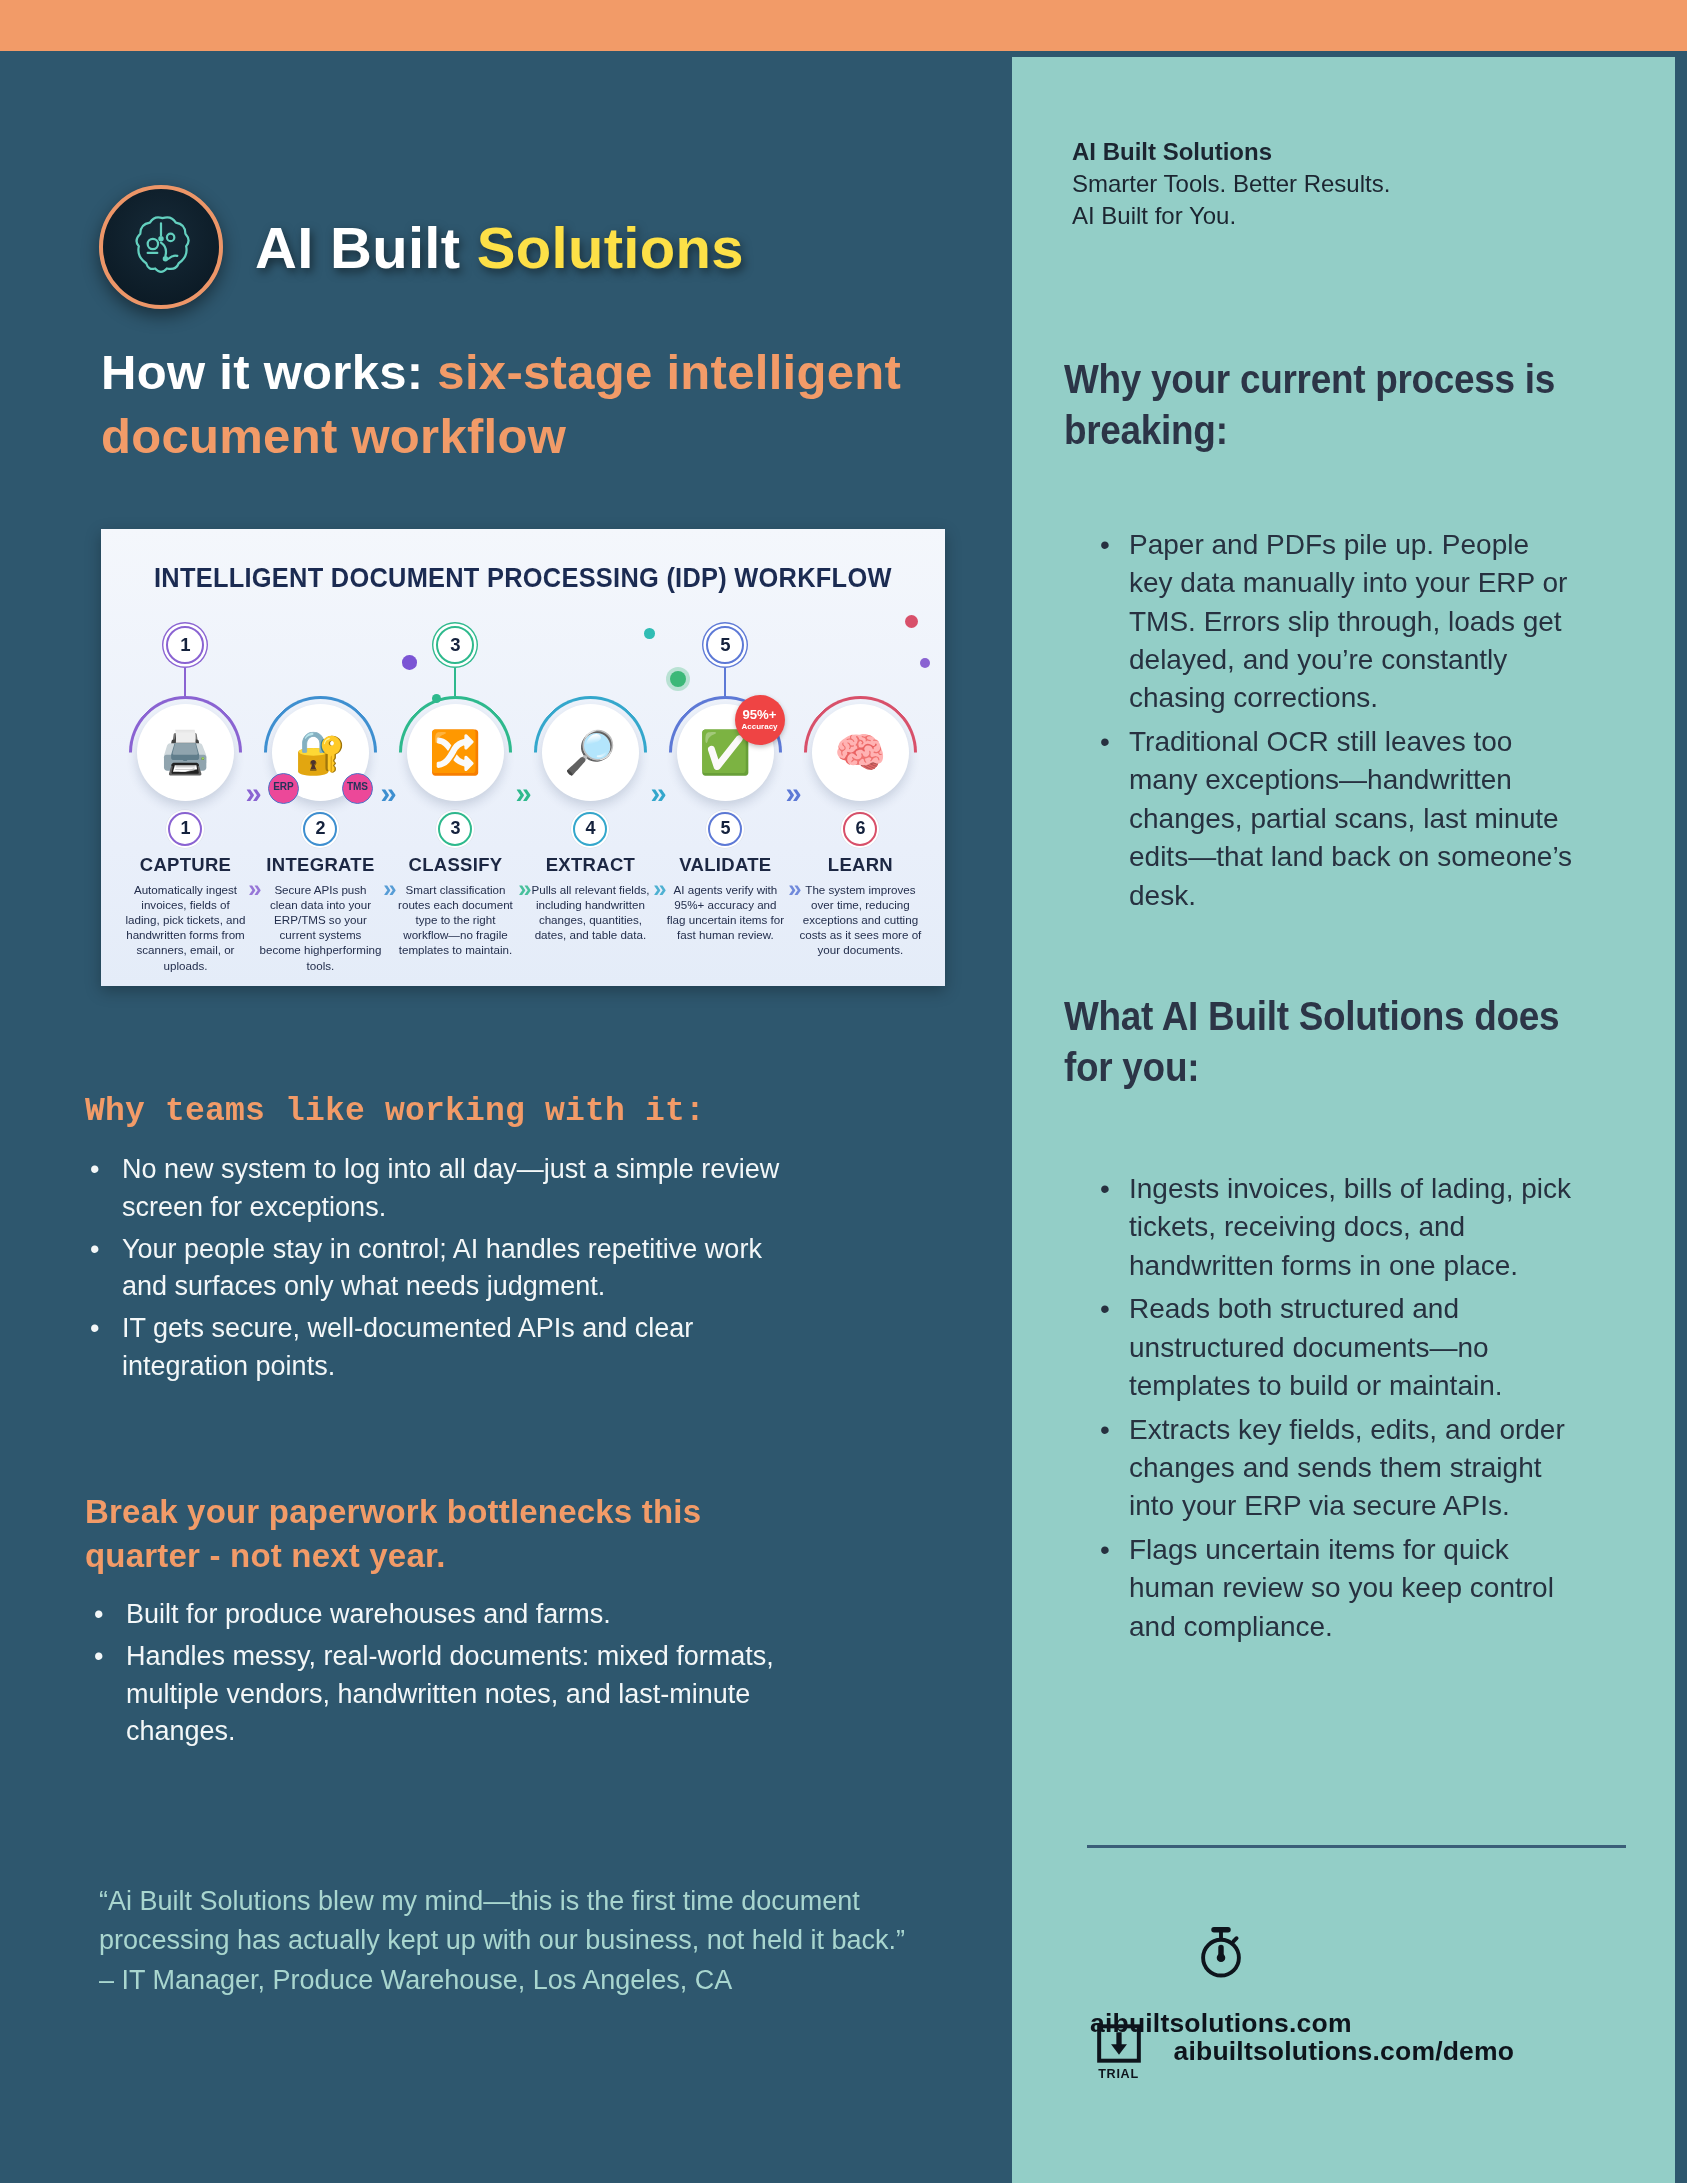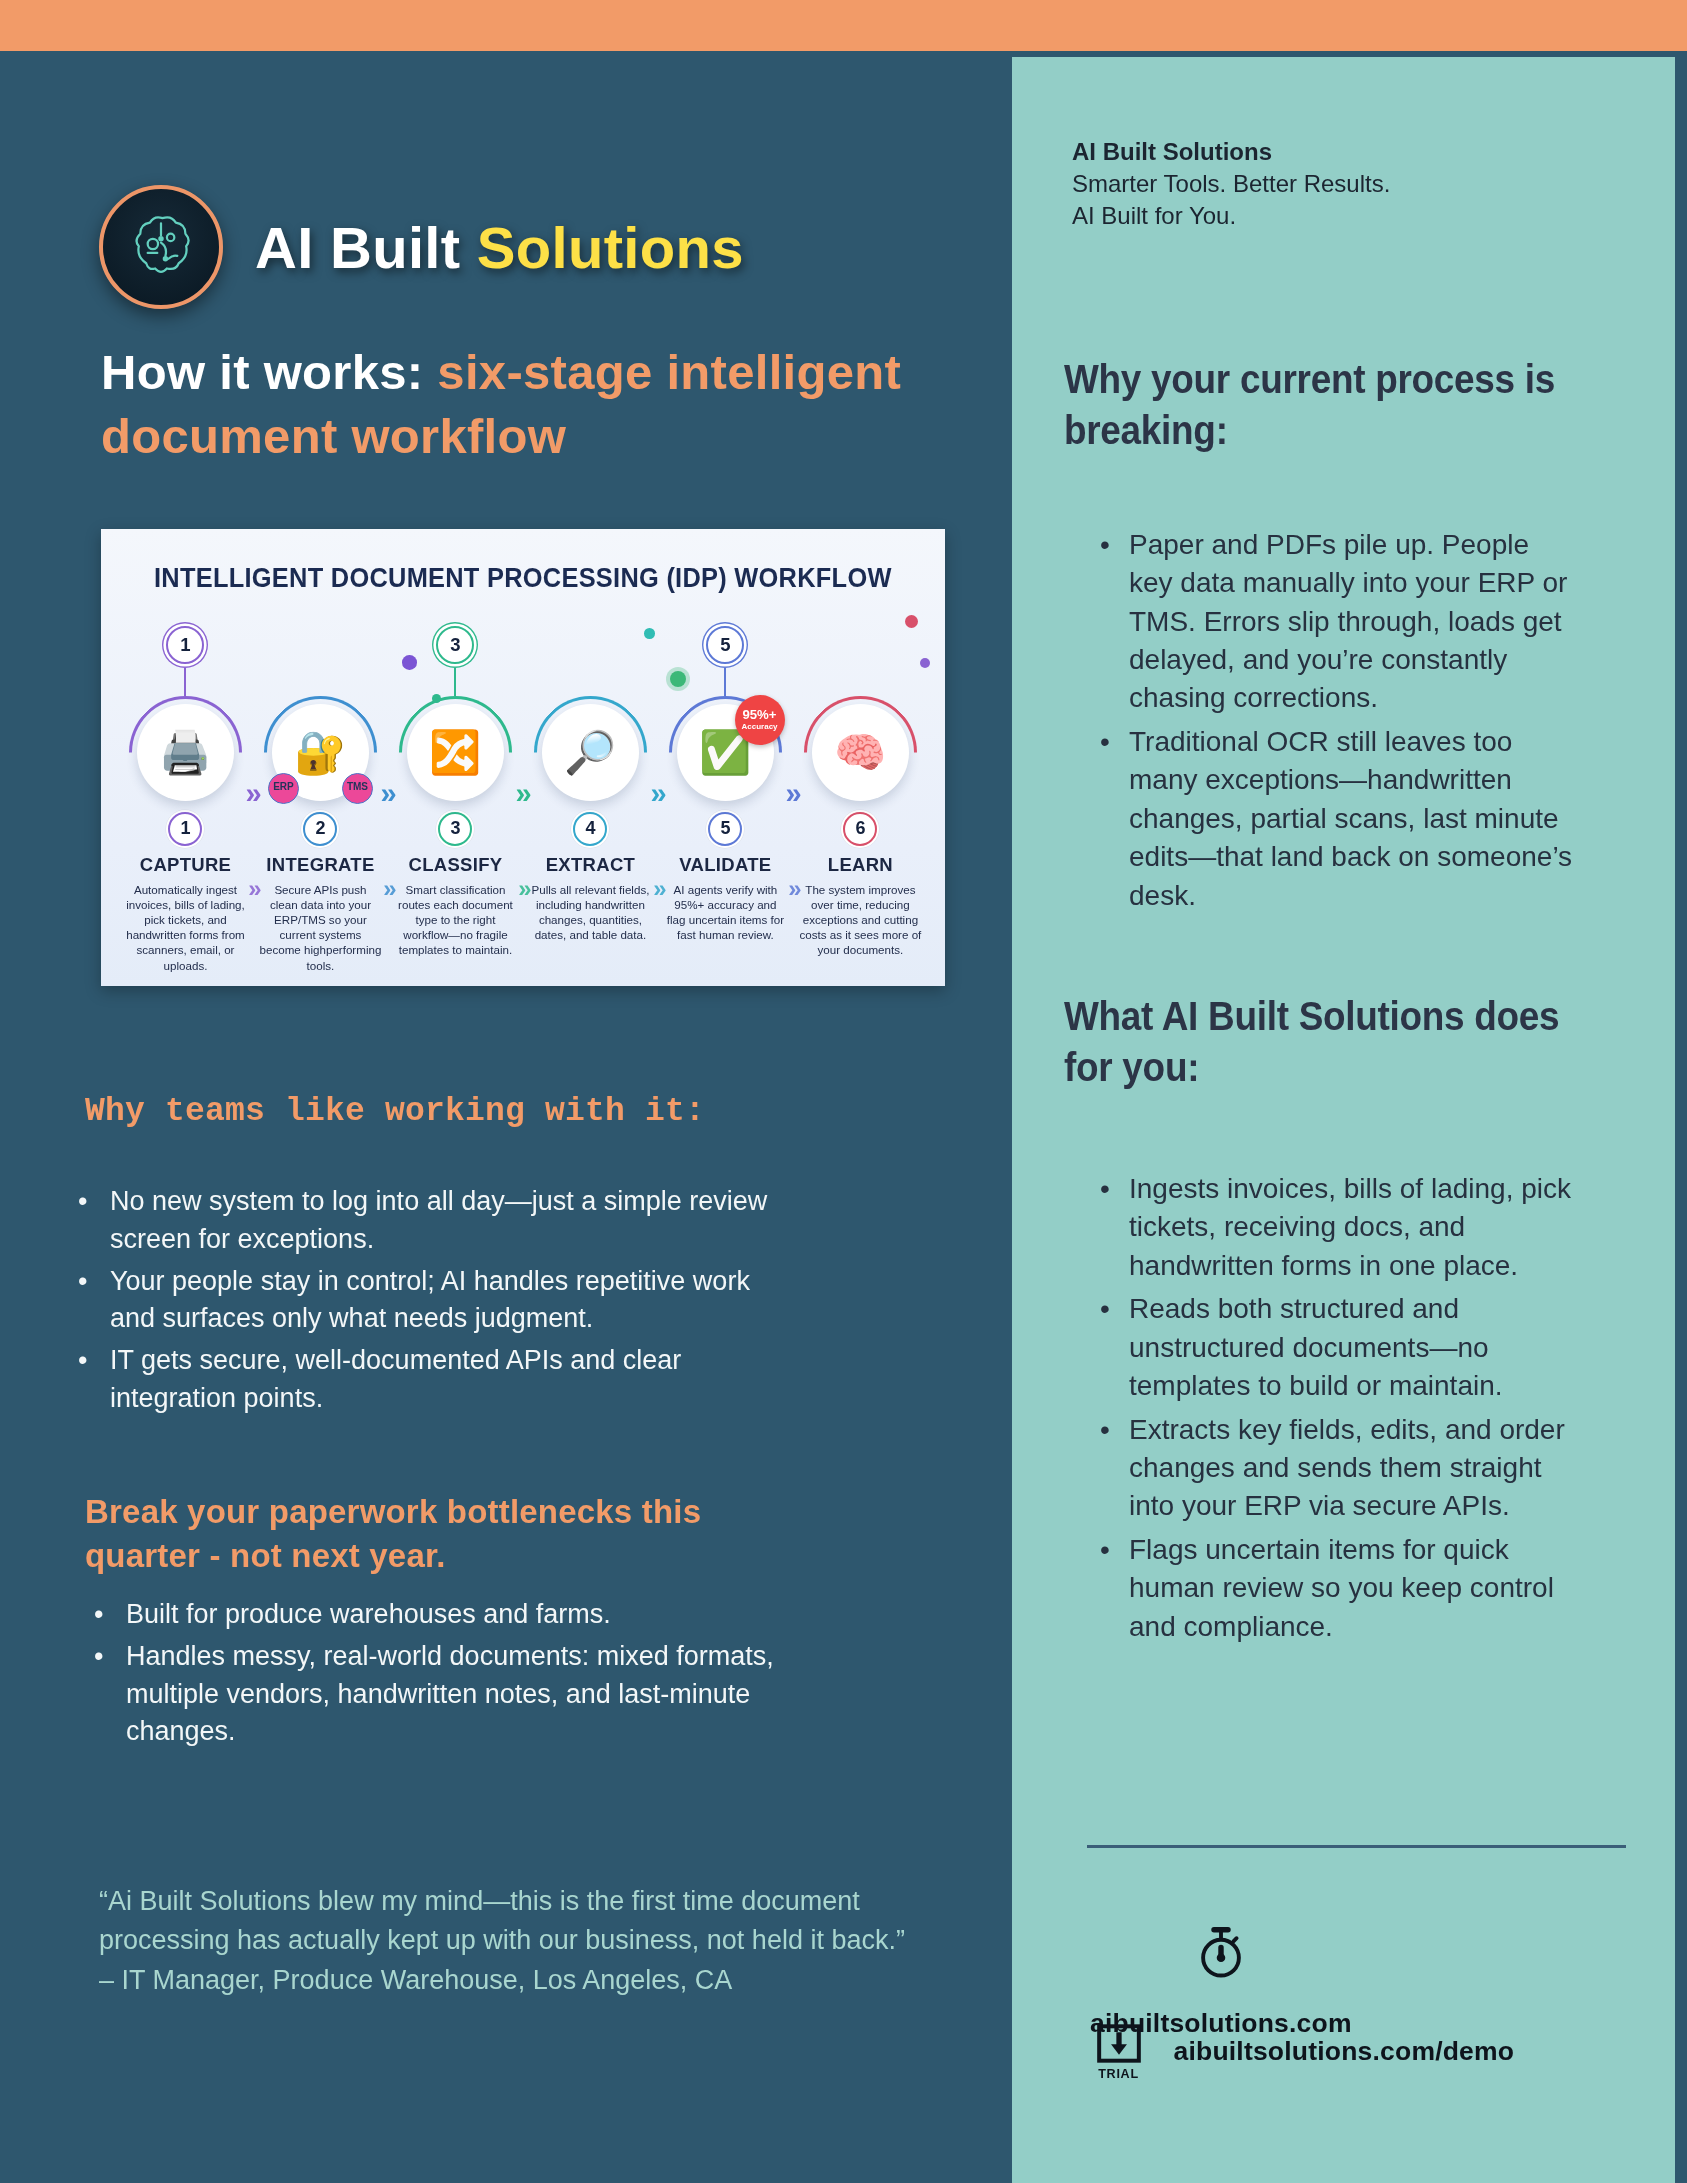--- a/index.html
+++ b/index.html
@@ -171,7 +171,7 @@
         </div>
       <div class="num-circle">1</div>
       <div class="stage-name">CAPTURE</div>
-      <div class="stage-desc">Automatically ingest invoices, bills of lading, pick tickets, and handwritten forms from scanners, email, or uploads.</div>
+      <div class="stage-desc">Automatically ingest invoices, fields of lading, pick tickets, and handwritten forms from scanners, email, or uploads.</div>
     </div>
 
     <div class="stage" style="--c: #3E8FD0;">

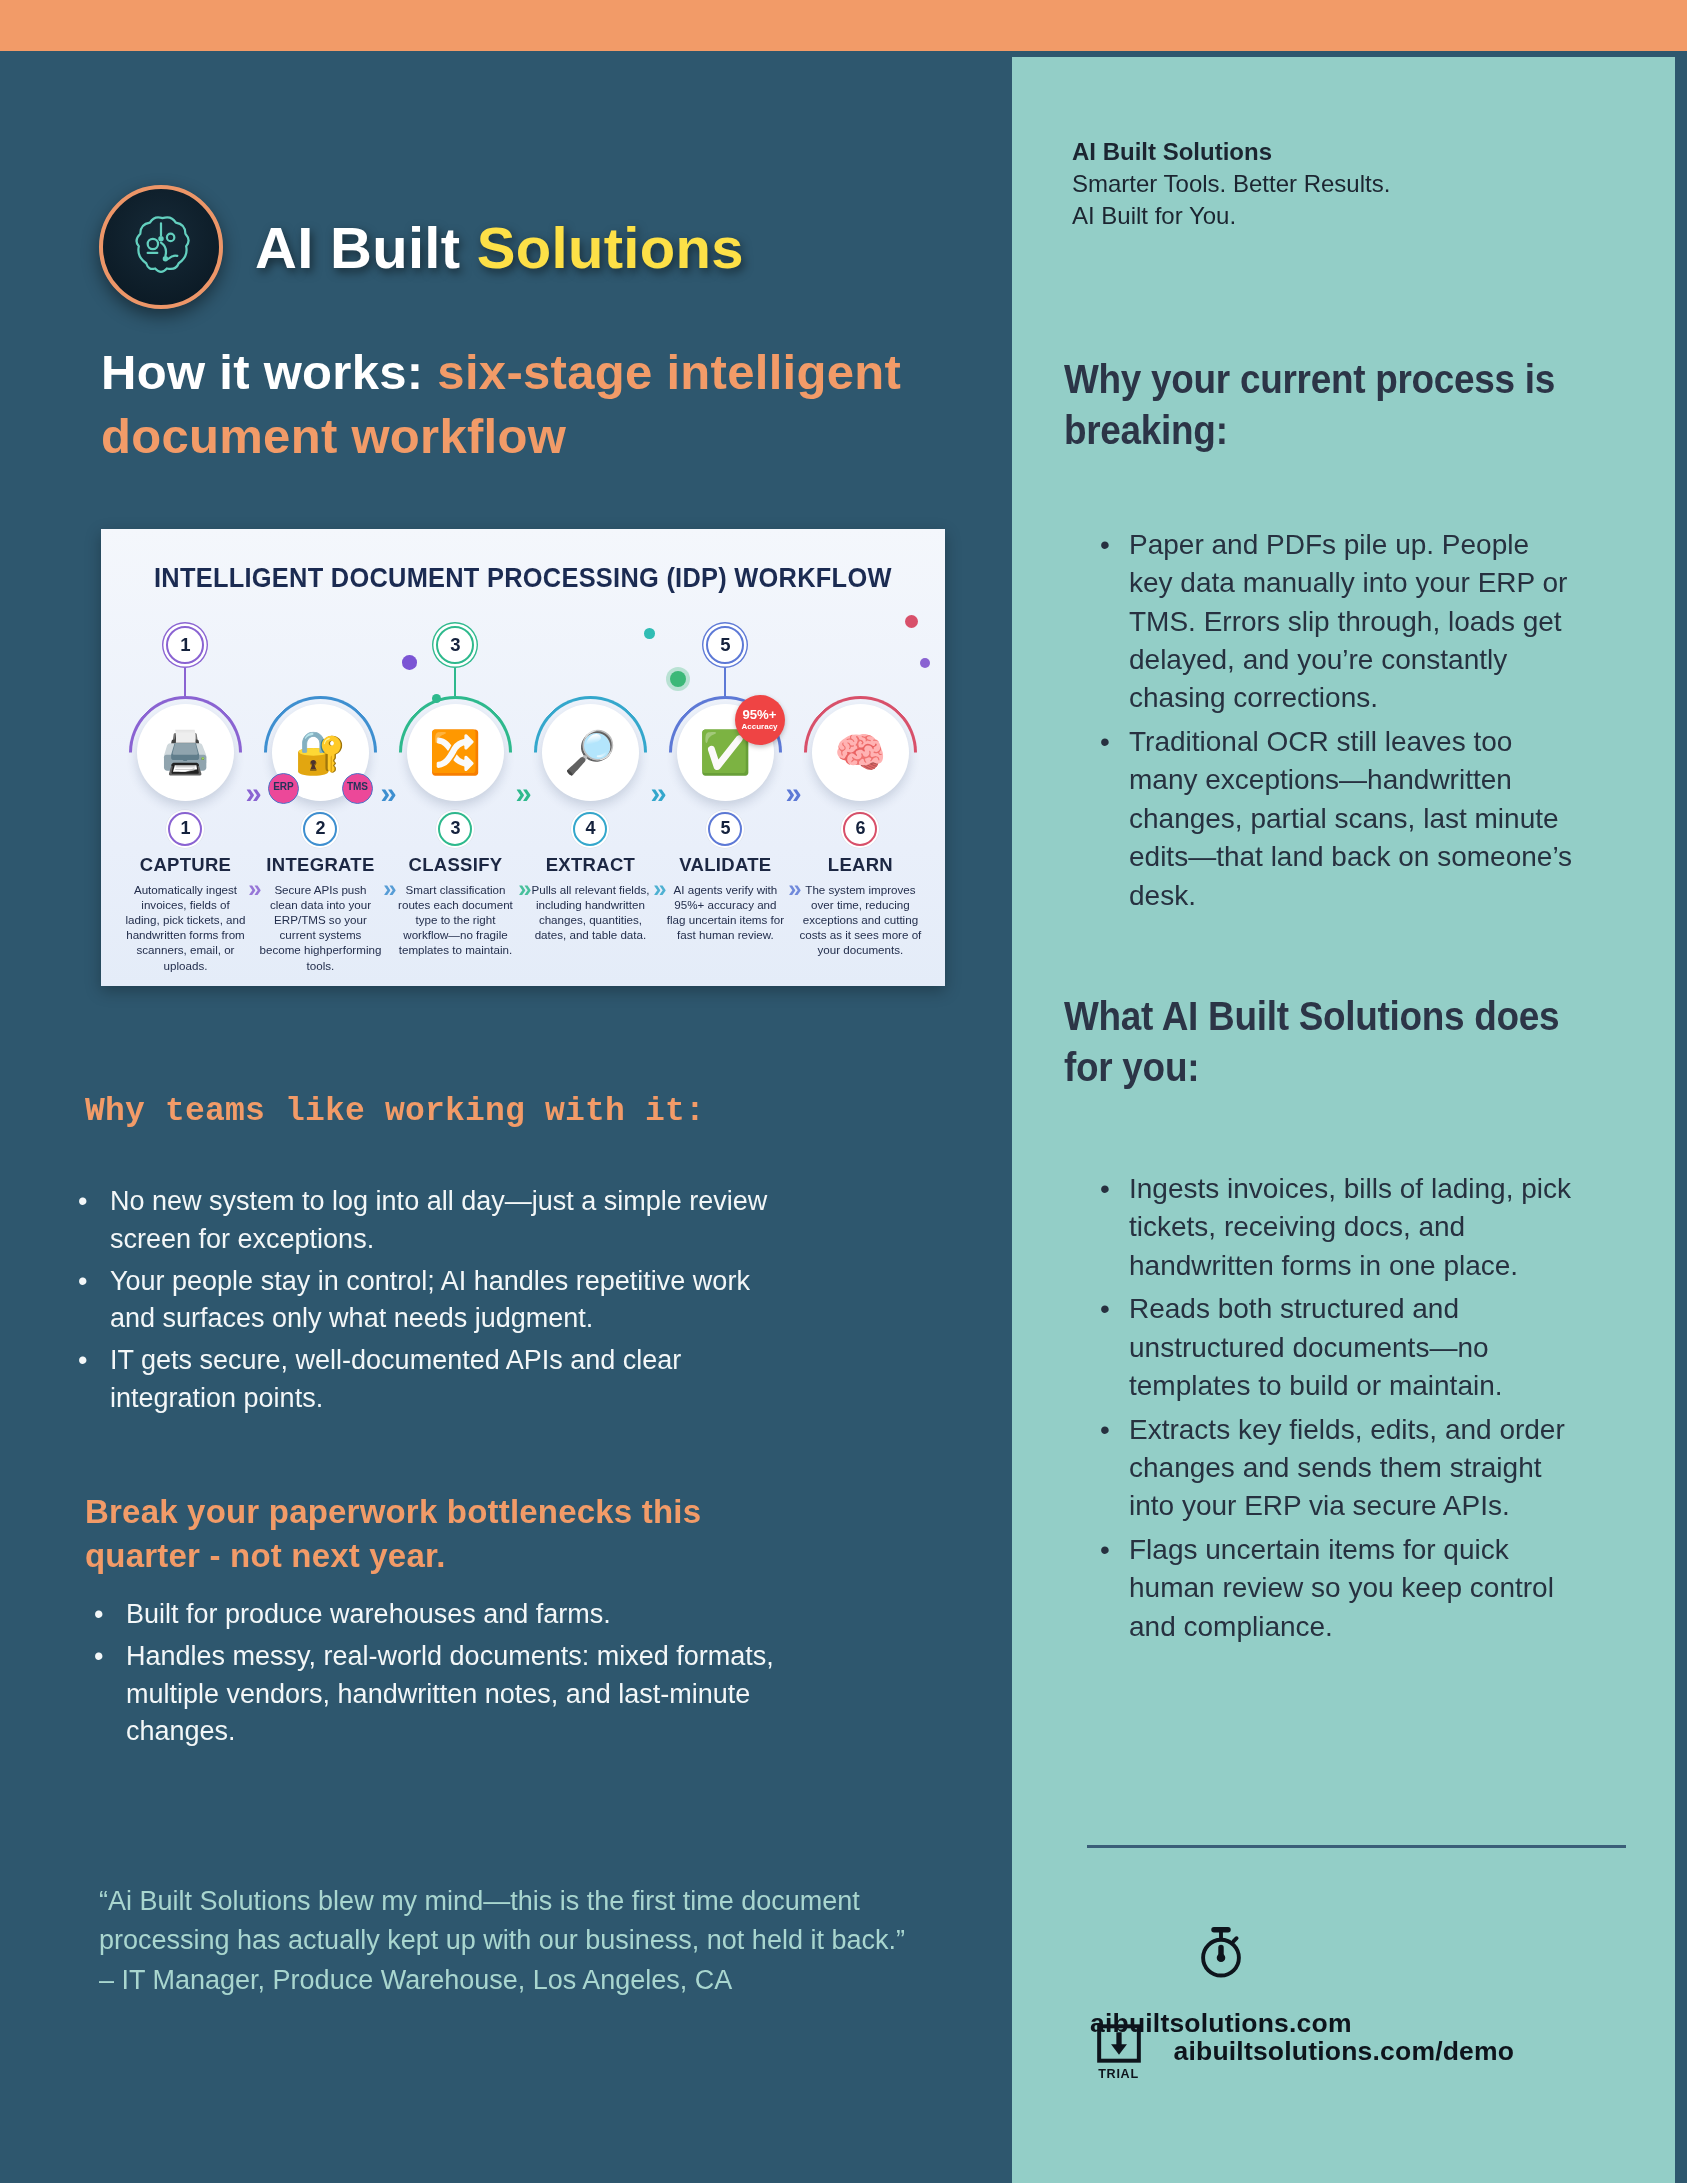--- a/index.html
+++ b/index.html
@@ -240,7 +240,7 @@
 </div>
 
 <h2 class="abs orange-h" style="left:85px;top:1090px;width:860px;font-family:Liberation Mono, monospace;">Why teams like working with it:</h2>
-<ul class="abs bullets light" style="left:70px;top:1151px;width:721px;margin-top:32px;">
+<ul class="abs bullets light" style="left:82px;top:1151px;width:721px;">
   <li>No new system to log into all day—just a simple review screen for exceptions.</li>
   <li>Your people stay in control; AI handles repetitive work and surfaces only what needs judgment.</li>
   <li>IT gets secure, well-documented APIs and clear integration points.</li>

